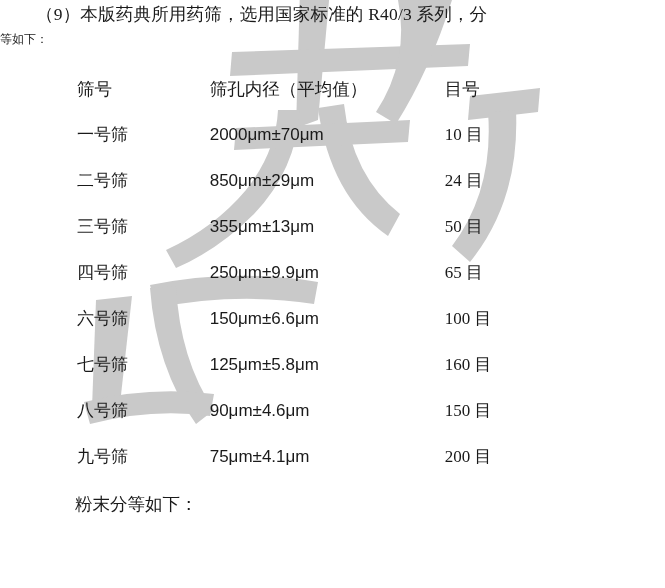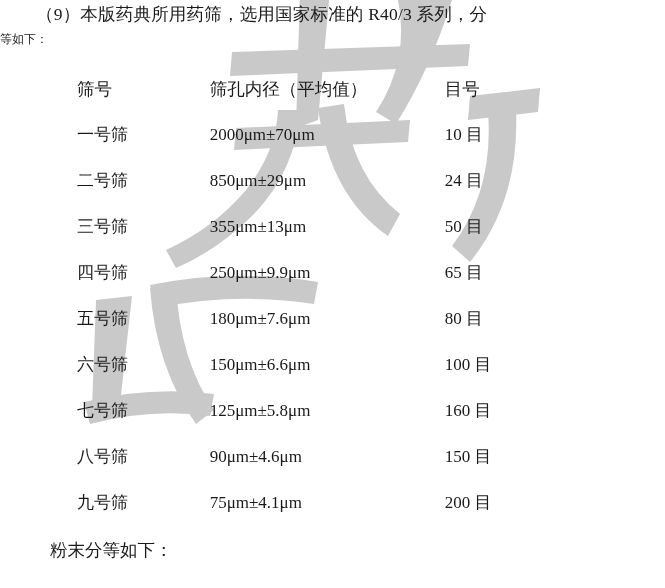--- a/index.html
+++ b/index.html
@@ -66,7 +66,7 @@
   td.col-mesh { width: 160px; }
   .head td { font-size: 17.5px; }
   .num {
-    font-family: Liberation Serif, serif;
+    font-family: Liberation Sans, sans-serif;
   }
   .footer-line {
     margin-top: 12px;

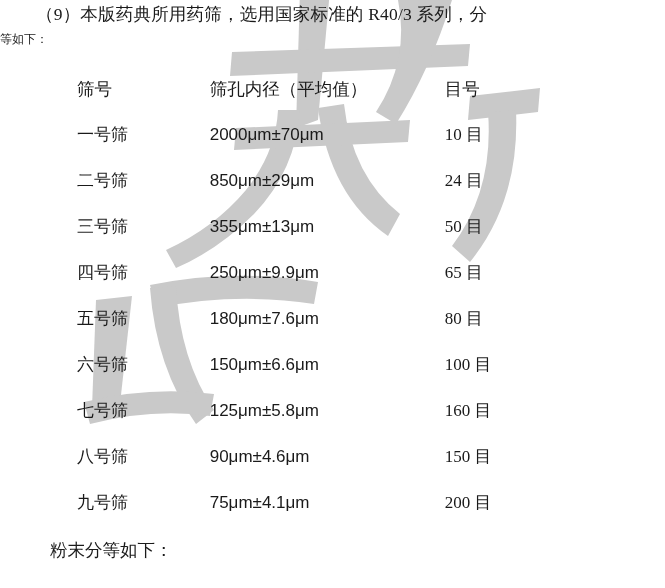--- a/index.html
+++ b/index.html
@@ -132,11 +132,6 @@
           <td class="col-mesh">65 目</td>
         </tr>
         <tr>
-          <td class="col-name">五号筛</td>
-          <td class="col-size num">180μm±7.6μm</td>
-          <td class="col-mesh">80 目</td>
-        </tr>
-        <tr>
           <td class="col-name">六号筛</td>
           <td class="col-size num">150μm±6.6μm</td>
           <td class="col-mesh">100 目</td>

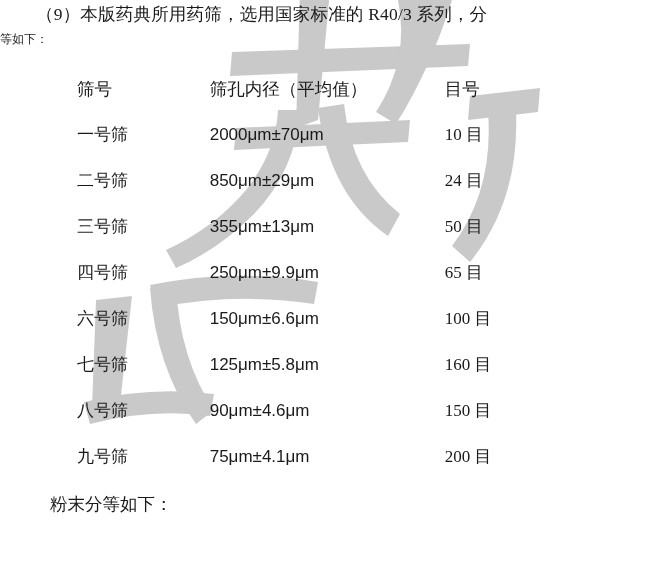--- a/index.html
+++ b/index.html
@@ -70,7 +70,7 @@
   }
   .footer-line {
     margin-top: 12px;
-    margin-left: 50px;
+    margin-left: 75px;
     font-size: 17.5px;
   }
 </style>

